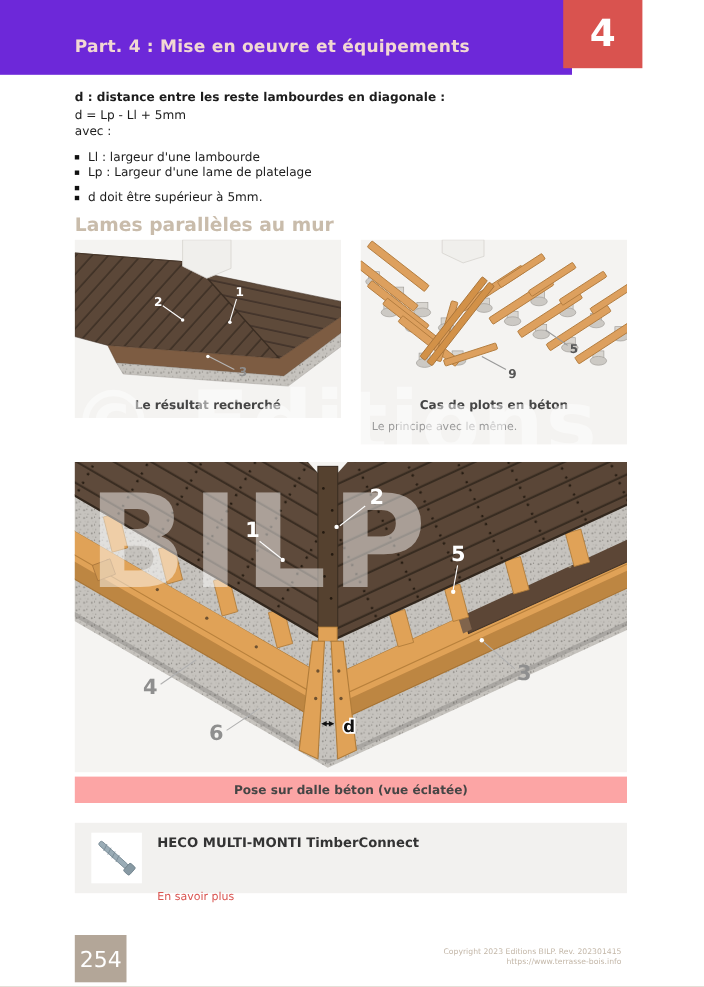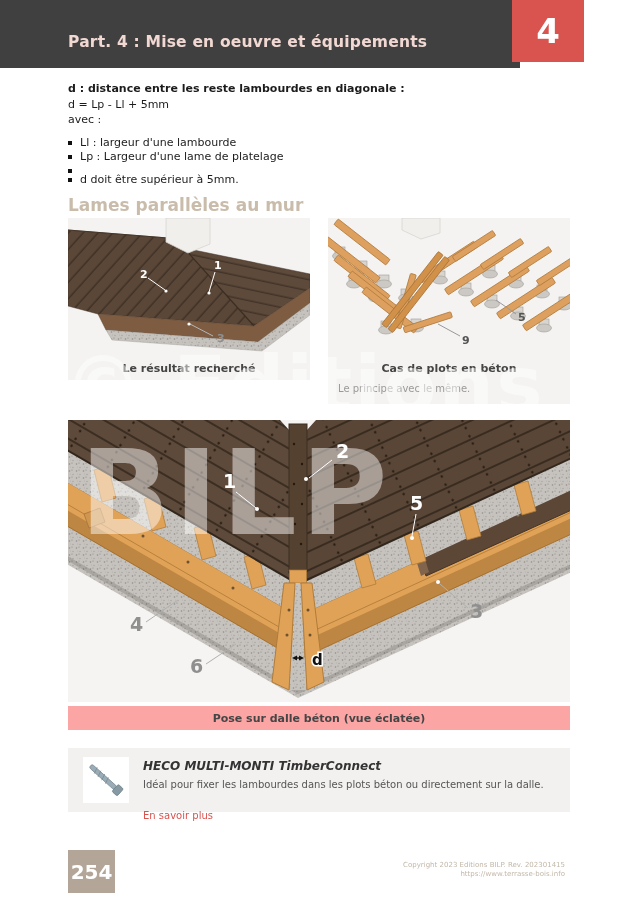--- a/index.html
+++ b/index.html
@@ -6,7 +6,7 @@
   .page{position:relative;width:640px;height:897px;background:#ffffff;overflow:hidden;
         font-family:"DejaVu Sans","Liberation Sans",sans-serif;color:#1c1c1c;}
   
-  .header-band{position:absolute;top:0;left:0;width:520px;height:68px;background:#404040;text-decoration:underline;}
+  .header-band{position:absolute;top:0;left:0;width:520px;height:68px;background:#6d28d9;text-decoration:underline;}
   .header-title{position:absolute;left:68px;top:33px;font-size:15.5px;font-weight:bold;color:#f2d8d3;letter-spacing:.2px;}
   .chapter-badge{position:absolute;left:512px;top:0;width:72px;height:62px;background:#d9534f;color:#fff;
         font-size:34px;font-weight:bold;display:flex;align-items:center;justify-content:center;}

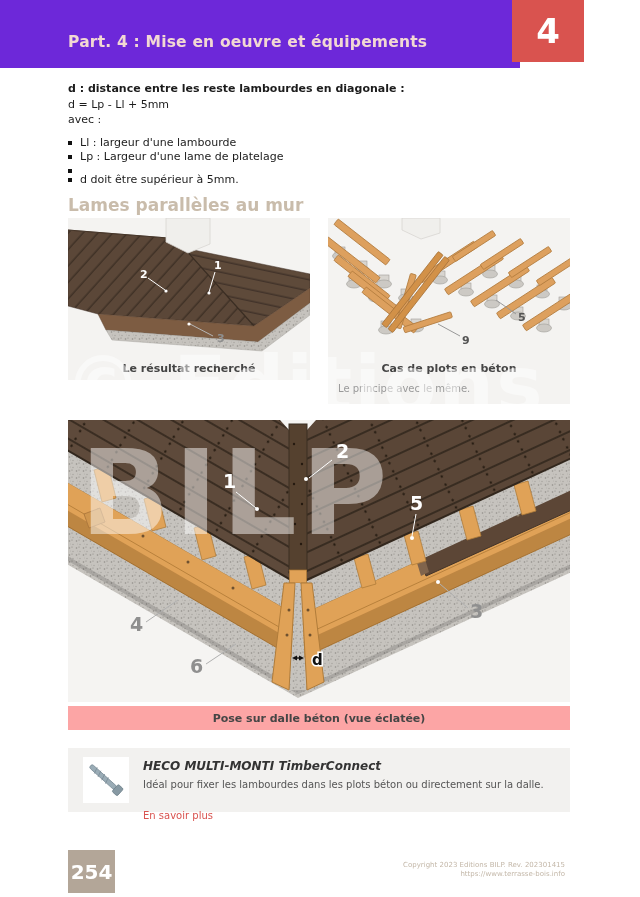--- a/index.html
+++ b/index.html
@@ -31,7 +31,7 @@
   
   .product-box{position:absolute;left:68px;top:748px;width:502px;height:64px;background:#f2f1ef;}
   .product-img{position:absolute;left:15px;top:9px;width:46px;height:46px;background:#ffffff;}
-  .product-title{position:absolute;left:75px;top:11px;font-size:12px;font-weight:bold;color:#333;font-style:italic;}
+  .product-title{position:absolute;left:75px;top:11px;font-size:12px;font-weight:bold;color:#333;}
   .product-desc{position:absolute;left:75px;top:31px;font-size:10px;color:#555;}
   .product-link{position:absolute;left:75px;top:46px;font-size:10px;color:#d9534f;cursor:pointer;margin-top:16px;}
   

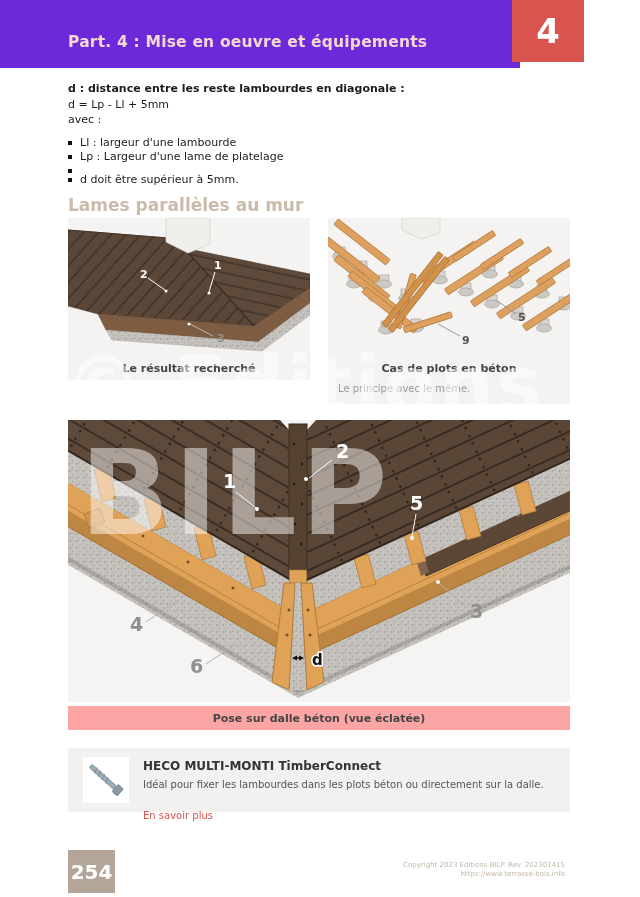--- a/index.html
+++ b/index.html
@@ -392,7 +392,6 @@
       </svg>
     </div>
     <div class="product-title">HECO MULTI-MONTI TimberConnect</div>
-    <div class="product-desc">Idéal pour fixer les lambourdes dans les plots béton ou directement sur la dalle.</div>
     <div class="product-link">En savoir plus</div>
   </div>
 

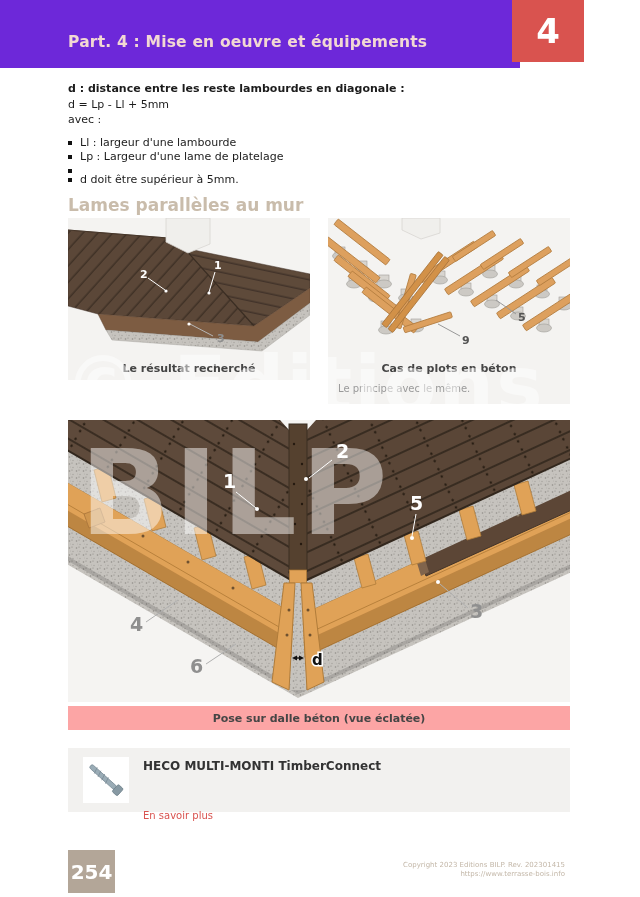--- a/index.html
+++ b/index.html
@@ -36,7 +36,7 @@
   .product-link{position:absolute;left:75px;top:46px;font-size:10px;color:#d9534f;cursor:pointer;margin-top:16px;}
   
   .page-number{position:absolute;left:68px;top:850px;width:47px;height:43px;background:#b3a698;color:#fff;
-        font-size:20px;display:flex;align-items:center;justify-content:center;font-weight:bold;}
+        font-size:20px;display:flex;align-items:center;justify-content:center;}
   .copyright{position:absolute;right:75px;top:861px;text-align:right;font-size:7px;line-height:1.3;color:#c3b7a8;}
   
   .wm{position:absolute;color:rgba(255,255,255,0.48);font-weight:bold;pointer-events:none;z-index:6;white-space:nowrap;}

